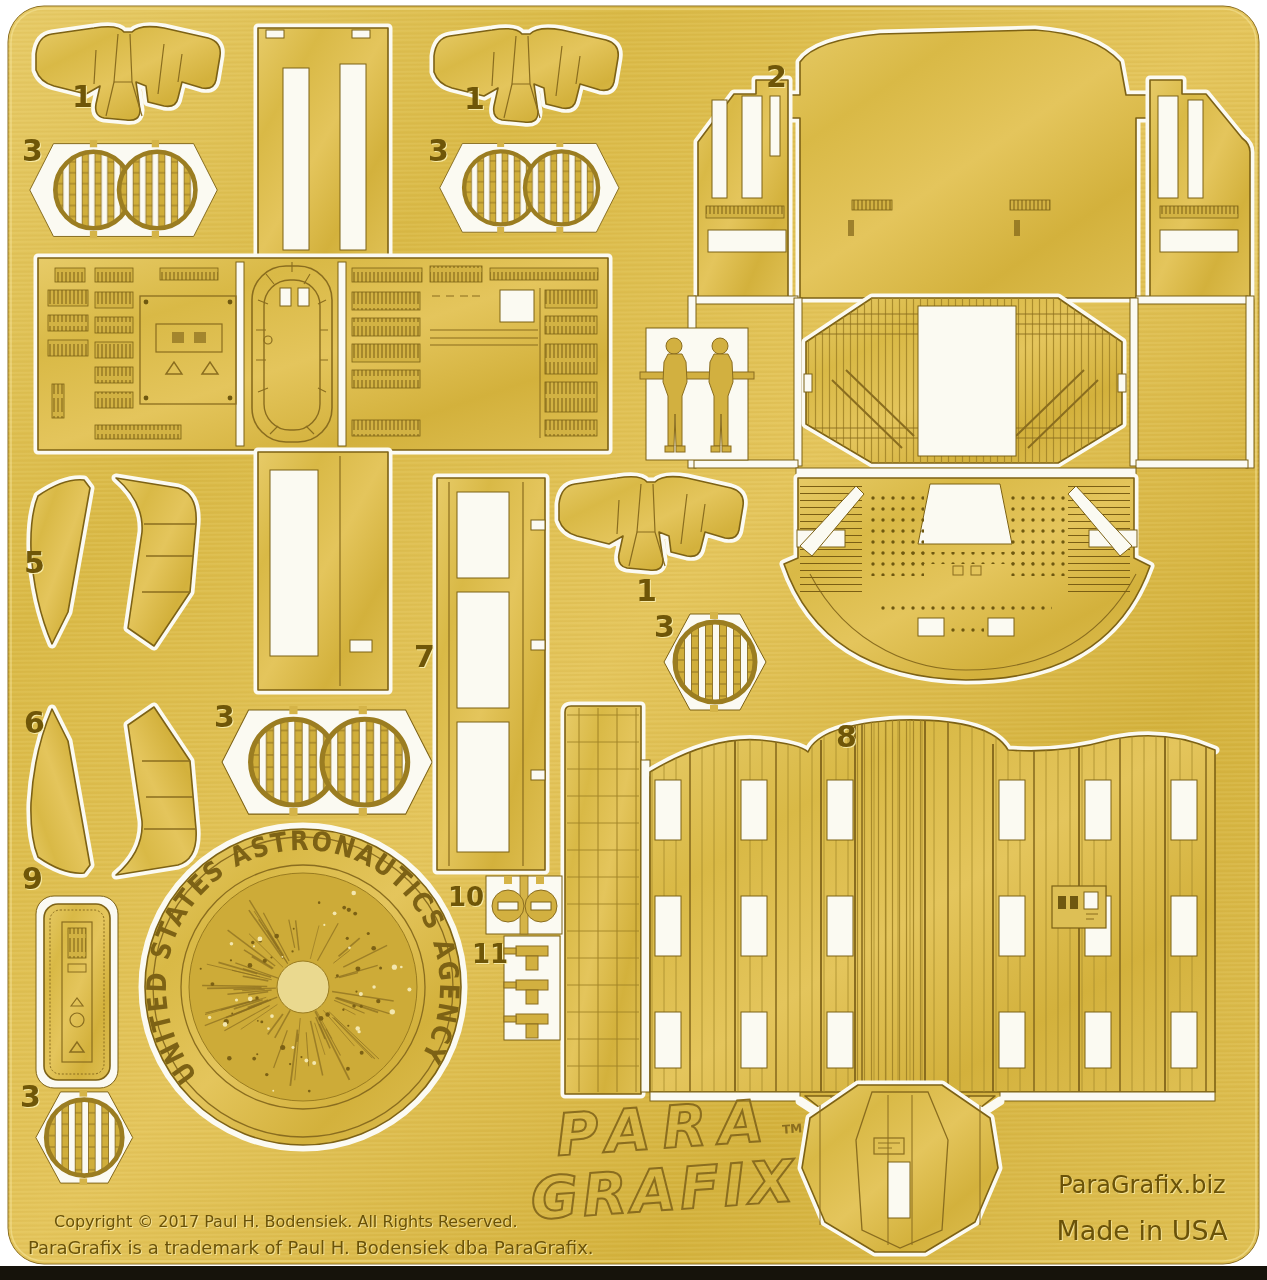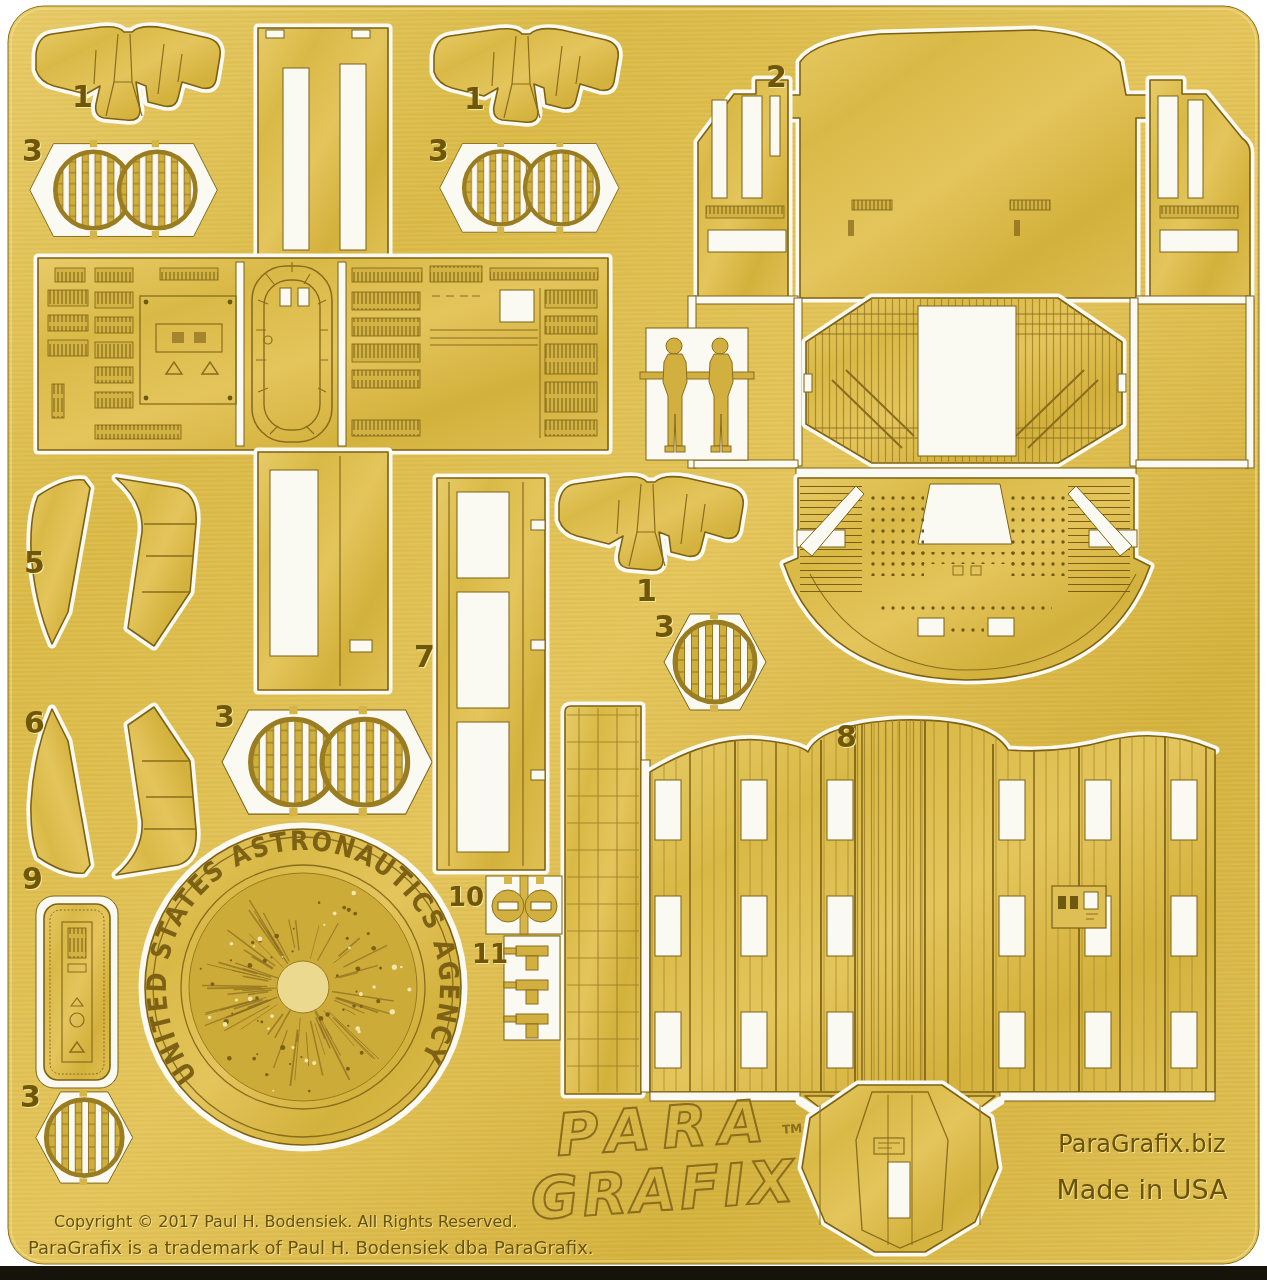--- a/index.html
+++ b/index.html
@@ -10,7 +10,7 @@
           text-shadow:1px 1px 0 rgba(250,238,175,.9);line-height:1;}
   .plabel.sm{font-size:26px;}
   .etched{position:absolute;color:#6a5208;text-shadow:1px 1px 0 rgba(250,238,175,.75);line-height:1.2;}
-  .foot-r{width:240px;text-align:center;}
+  .foot-r{width:240px;text-align:center;margin-top:41px;}
   .wch{fill:none;stroke:#fbfaf2;stroke-width:9;stroke-linejoin:round;stroke-linecap:round;}
   .part{fill:url(#gold);stroke:#7d6215;stroke-width:1.6;stroke-linejoin:round;}
   .cut{fill:#fbfaf2;stroke:#7d6215;stroke-width:1;}

